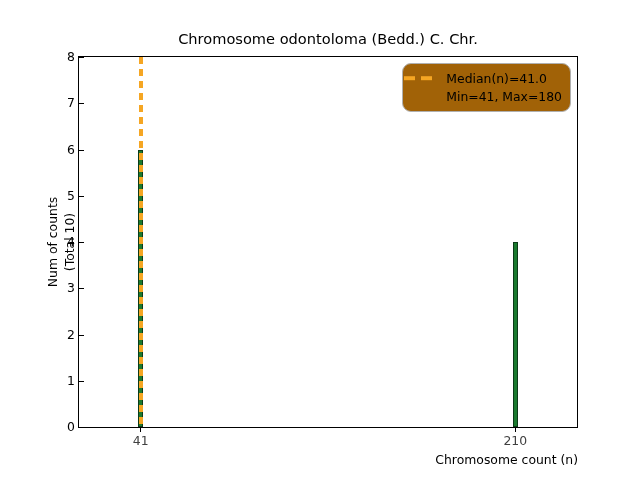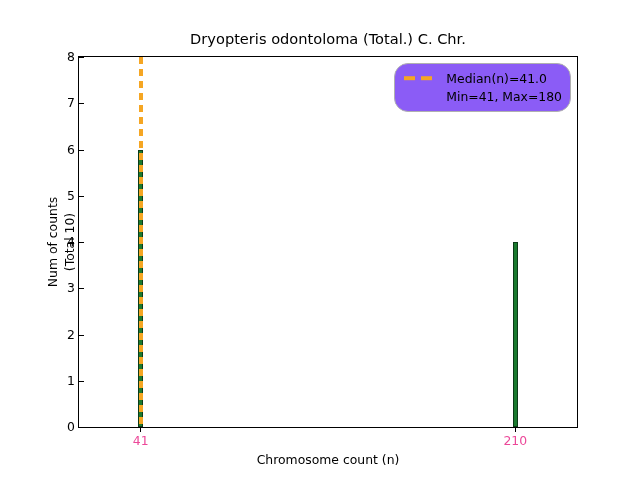--- a/index.html
+++ b/index.html
@@ -186,7 +186,7 @@
 
 <div id="figure">
 
-  <div id="chart-title">Dryopteris odontoloma (Total.) C. Chr.</div>
+  <div id="chart-title">Chromosome odontoloma (Bedd.) C. Chr.</div>
 
   <div id="plot-area">
 

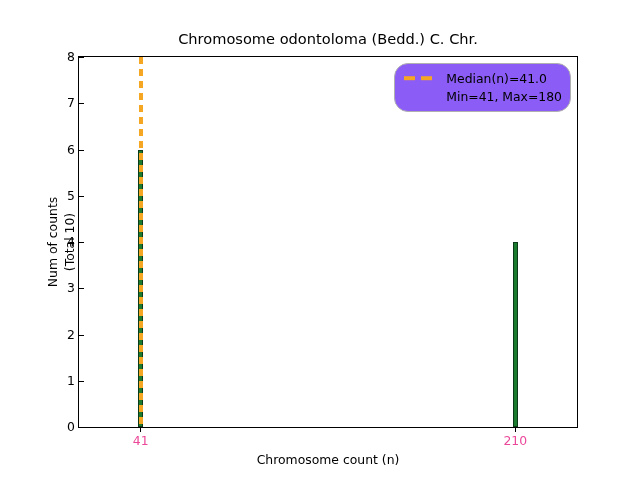--- a/index.html
+++ b/index.html
@@ -147,10 +147,10 @@
     position: absolute;
     right: 6px;
     top: 6px;
-    background: #8b5cf6;
+    background: #a16207;
     border: 0.9px solid #b0b0b0;
-    border-radius: 14px;
-    padding: 5px 8px 6px 8px;
+    border-radius: 9px;
+    padding: 5px 8px 6px 0;
     box-sizing: border-box;
   }
   .legend-row {

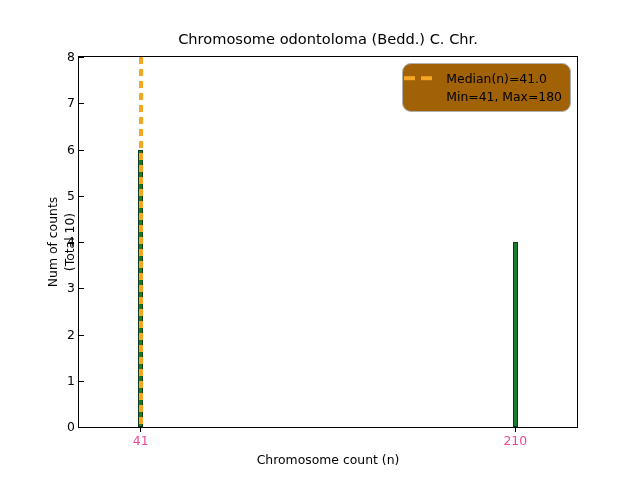--- a/index.html
+++ b/index.html
@@ -103,7 +103,7 @@
     transform: translateX(-50%);
     margin-top: 6px;
     font-size: 12.4px;
-    color: #ec4899;
+    color: #404040;
     white-space: nowrap;
   }
 

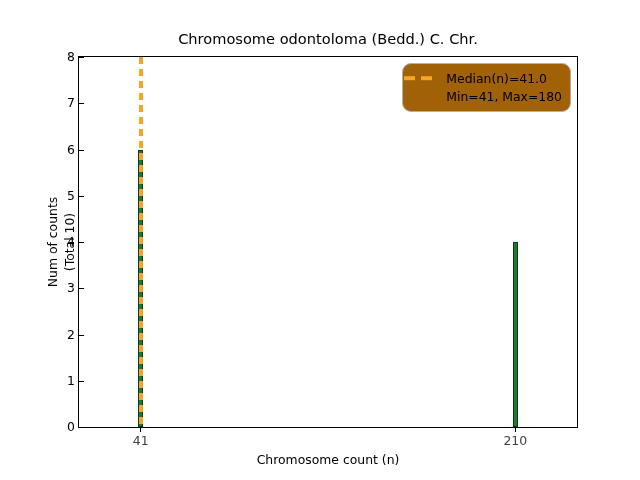--- a/index.html
+++ b/index.html
@@ -112,7 +112,7 @@
     left: 78px;
     top: 452px;
     width: 500px;
-    text-align: center;
+    text-align: right;
     font-size: 12.4px;
     color: #000000;
     white-space: nowrap;

